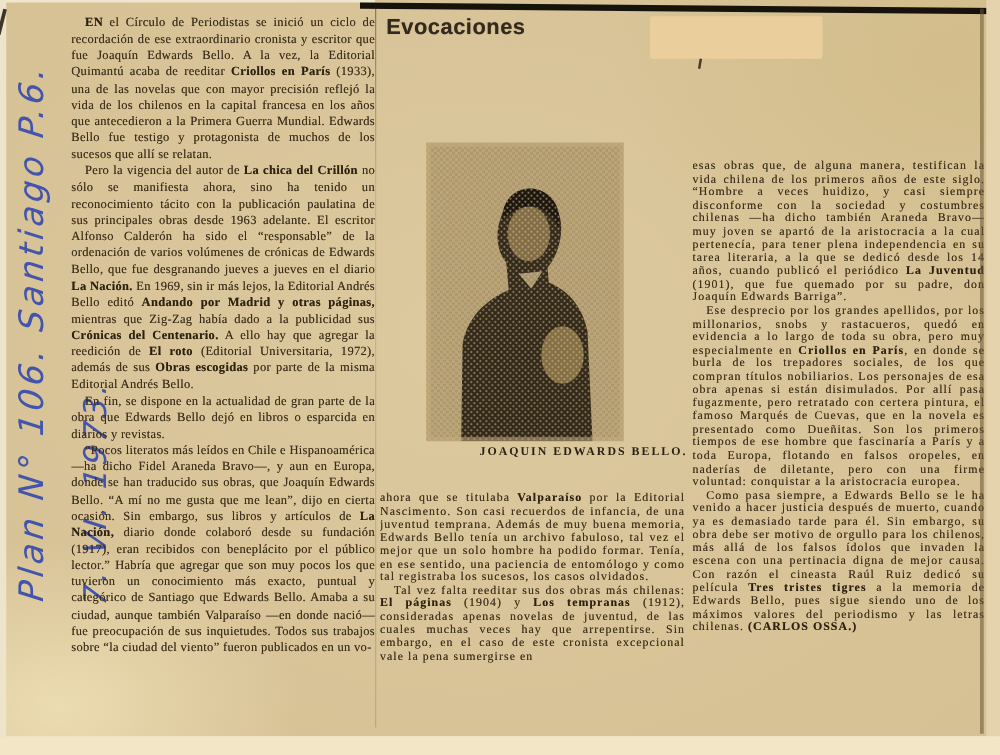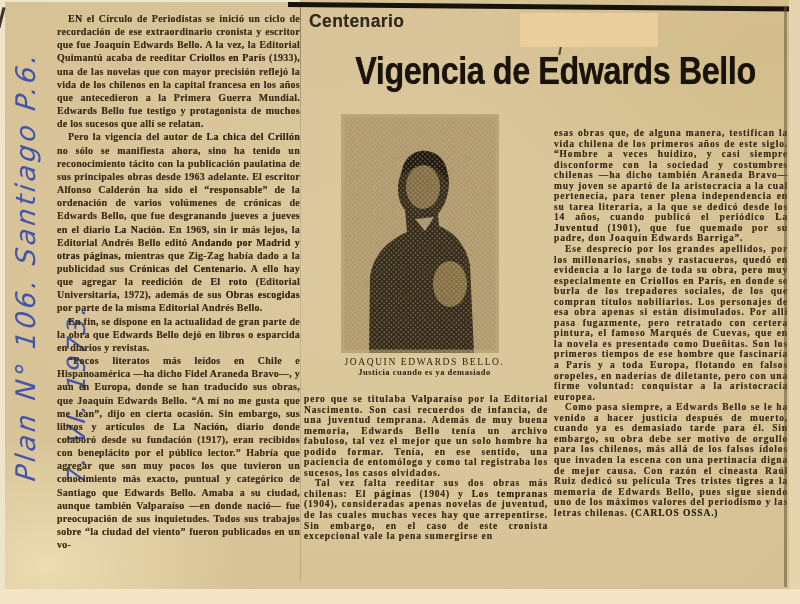--- a/index.html
+++ b/index.html
@@ -57,7 +57,7 @@
 
   
   .col{position:absolute;overflow:hidden;color:#392c18;text-align:justify;
-    text-shadow:0 0 .5px rgba(58,44,24,.55);font-weight:bold;}
+    text-shadow:0 0 .5px rgba(58,44,24,.55);}
   .col p{margin:0;text-indent:11px;}
   .col.cont p:first-child{text-indent:0;}
   .col b{color:#2c2110;}

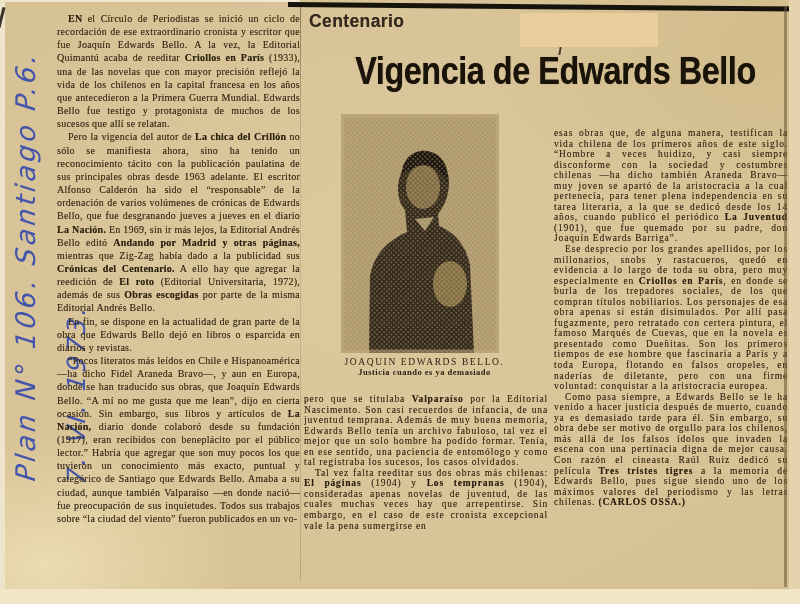--- a/index.html
+++ b/index.html
@@ -83,7 +83,7 @@
     <div class="hand-line hand-line-1">Plan N° 106. Santiago P.6.</div>
     <div class="hand-line hand-line-2">7. VI. 1973.</div>
 
-    <div class="kicker">Centenario</div>
+    <div class="kicker">Evocaciones</div>
     <div class="erased-patch"></div>
     <div class="patch-tick"></div>
     <h1 class="headline">

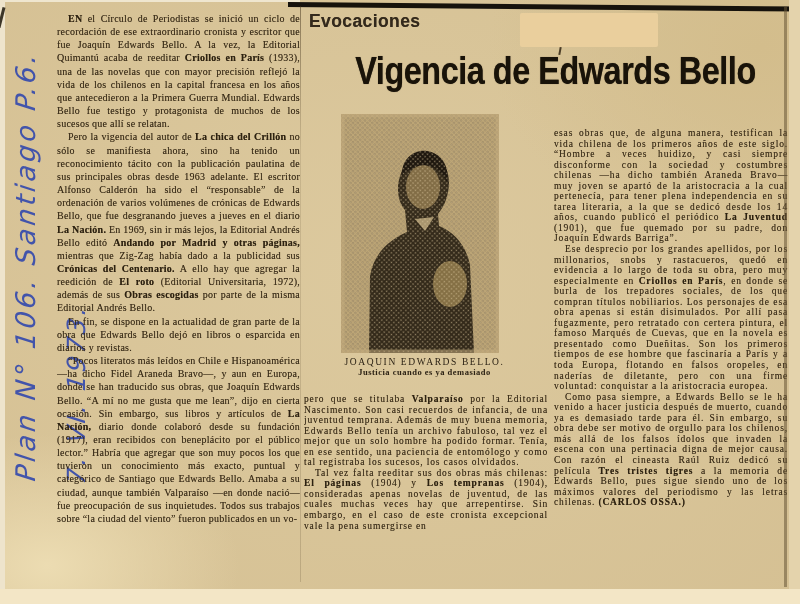--- a/index.html
+++ b/index.html
@@ -86,9 +86,6 @@
     <div class="kicker">Evocaciones</div>
     <div class="erased-patch"></div>
     <div class="patch-tick"></div>
-    <h1 class="headline">
-      <span>Vigencia de Edwards Bello</span>
-    </h1>
 
     <div class="photo">
       <svg viewBox="0 0 158 239" width="158" height="239">

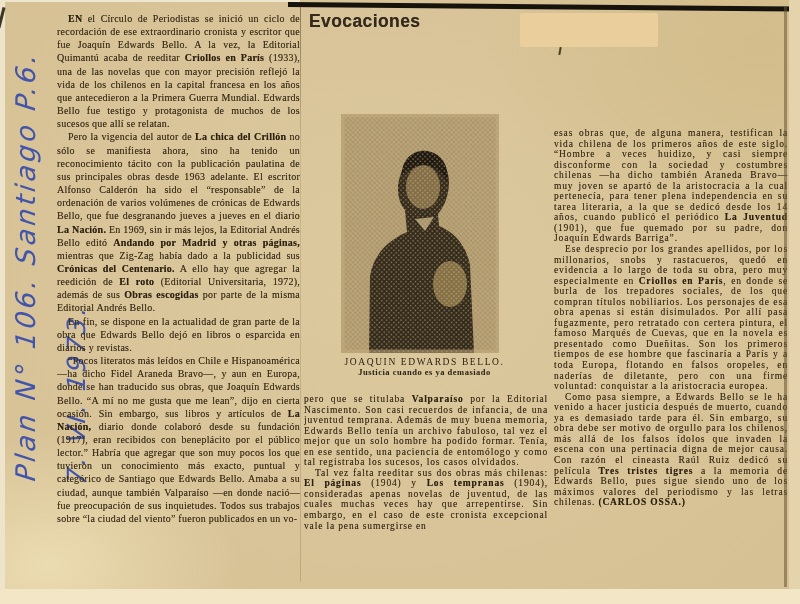--- a/index.html
+++ b/index.html
@@ -52,7 +52,7 @@
   .photo{position:absolute;left:341px;top:114px;width:158px;height:239px;}
   .caption{position:absolute;left:299px;top:357px;width:251px;text-align:center;
     color:#2c2214;font-family:"Liberation Serif",serif;}
-  .caption-title{font-size:9.5px;font-weight:normal;letter-spacing:1.6px;}
+  .caption-title{font-size:9.5px;font-weight:bold;letter-spacing:1.6px;text-align:right;}
   .caption-sub{font-size:8.5px;font-weight:bold;letter-spacing:.5px;line-height:10px;}
 
   

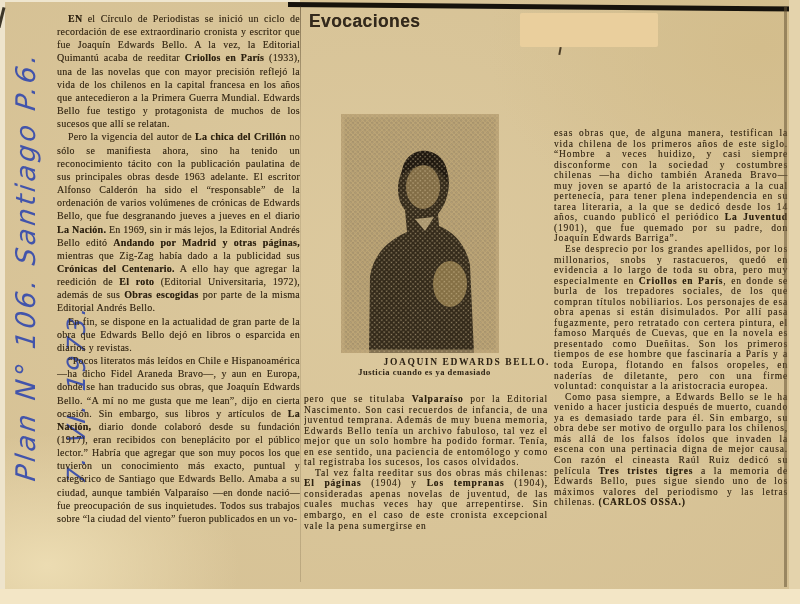--- a/index.html
+++ b/index.html
@@ -111,7 +111,6 @@
 
     <div class="caption">
       <div class="caption-title">JOAQUIN EDWARDS BELLO.</div>
-      <div class="caption-sub">Justicia cuando es ya demasiado</div>
     </div>
 
     <div class="col col1">

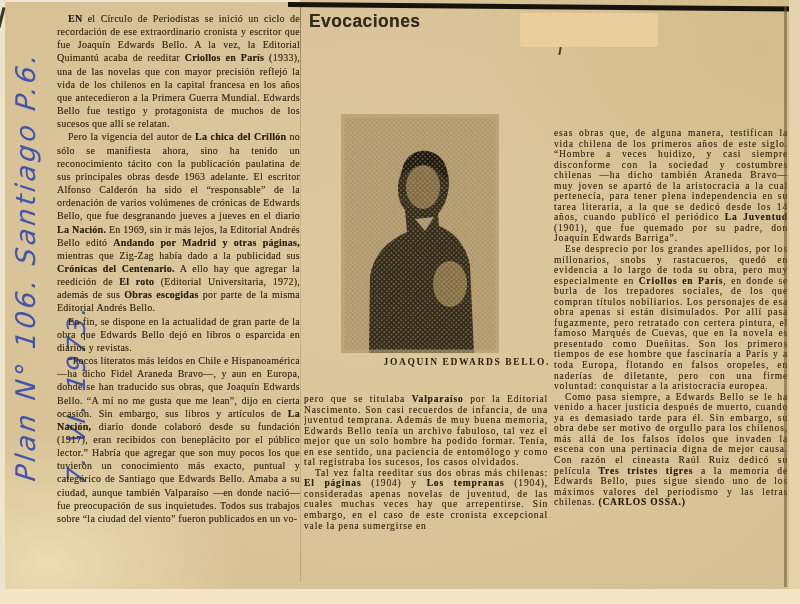--- a/index.html
+++ b/index.html
@@ -120,7 +120,7 @@
         <p><span>“Pocos literatos más leídos en Chile e Hispanoamérica —ha dicho Fidel Araneda Bravo—, y aun en Europa, donde se han traducido sus obras, que Joaquín Edwards Bello. “A mí no me gusta que me lean”, dijo en cierta ocasión. Sin embargo, sus libros y artículos de </span><b>La Nación,</b><span> diario donde colaboró desde su fundación (1917), eran recibidos con beneplácito por el público lector.” Habría que agregar que son muy pocos los que tuvieron un conocimiento más exacto, puntual y categórico de Santiago que Edwards Bello. Amaba a su ciudad, aunque también Valparaíso —en donde nació— fue preocupación de sus inquietudes. Todos sus trabajos sobre “la ciudad del viento” fueron publicados en un vo-</span></p>
       </div>
     <div class="col col2 cont">
-        <p><span>pero que se titulaba </span><b>Valparaíso</b><span> por la Editorial Nascimento. Son casi recuerdos de infancia, de una juventud temprana. Además de muy buena memoria, Edwards Bello tenía un archivo fabuloso, tal vez el mejor que un solo hombre ha podido formar. Tenía, en ese sentido, una paciencia de entomólogo y como tal registraba los sucesos, los casos olvidados.</span></p>
+        <p><span>ahora que se titulaba </span><b>Valparaíso</b><span> por la Editorial Nascimento. Son casi recuerdos de infancia, de una juventud temprana. Además de muy buena memoria, Edwards Bello tenía un archivo fabuloso, tal vez el mejor que un solo hombre ha podido formar. Tenía, en ese sentido, una paciencia de entomólogo y como tal registraba los sucesos, los casos olvidados.</span></p>
         <p><span>Tal vez falta reeditar sus dos obras más chilenas: </span><b>El páginas</b><span> (1904) y </span><b>Los tempranas</b><span> (1904), consideradas apenas novelas de juventud, de las cuales muchas veces hay que arrepentirse. Sin embargo, en el caso de este cronista excepcional vale la pena sumergirse en</span></p>
       </div>
     <div class="col col3 cont">

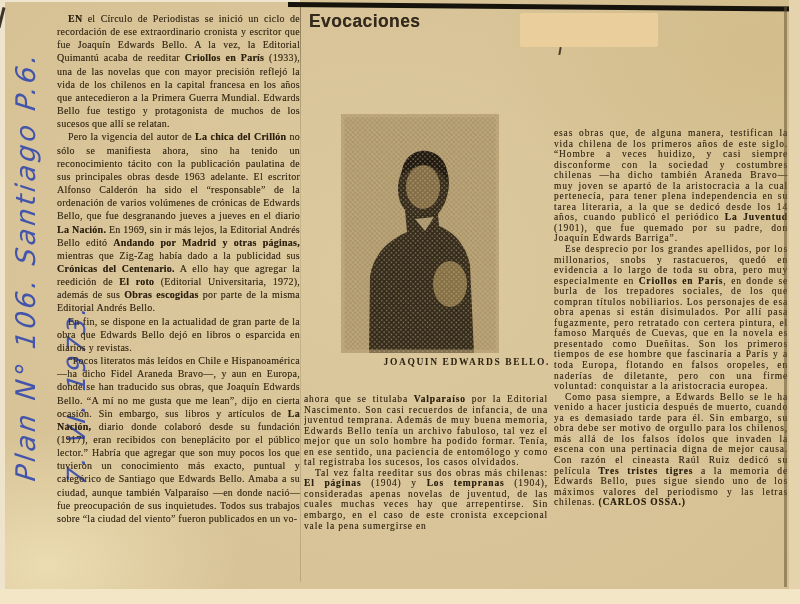--- a/index.html
+++ b/index.html
@@ -121,7 +121,7 @@
       </div>
     <div class="col col2 cont">
         <p><span>ahora que se titulaba </span><b>Valparaíso</b><span> por la Editorial Nascimento. Son casi recuerdos de infancia, de una juventud temprana. Además de muy buena memoria, Edwards Bello tenía un archivo fabuloso, tal vez el mejor que un solo hombre ha podido formar. Tenía, en ese sentido, una paciencia de entomólogo y como tal registraba los sucesos, los casos olvidados.</span></p>
-        <p><span>Tal vez falta reeditar sus dos obras más chilenas: </span><b>El páginas</b><span> (1904) y </span><b>Los tempranas</b><span> (1904), consideradas apenas novelas de juventud, de las cuales muchas veces hay que arrepentirse. Sin embargo, en el caso de este cronista excepcional vale la pena sumergirse en</span></p>
+        <p><span>Tal vez falta reeditar sus dos obras más chilenas: </span><b>El páginas</b><span> (1904) y </span><b>Los tempranas</b><span> (1912), consideradas apenas novelas de juventud, de las cuales muchas veces hay que arrepentirse. Sin embargo, en el caso de este cronista excepcional vale la pena sumergirse en</span></p>
       </div>
     <div class="col col3 cont">
         <p><span>esas obras que, de alguna manera, testifican la vida chilena de los primeros años de este siglo. “Hombre a veces huidizo, y casi siempre disconforme con la sociedad y costumbres chilenas —ha dicho también Araneda Bravo— muy joven se apartó de la aristocracia a la cual pertenecía, para tener plena independencia en su tarea literaria, a la que se dedicó desde los 14 años, cuando publicó el periódico </span><b>La Juventud</b><span> (1901), que fue quemado por su padre, don Joaquín Edwards Barriga”.</span></p>

